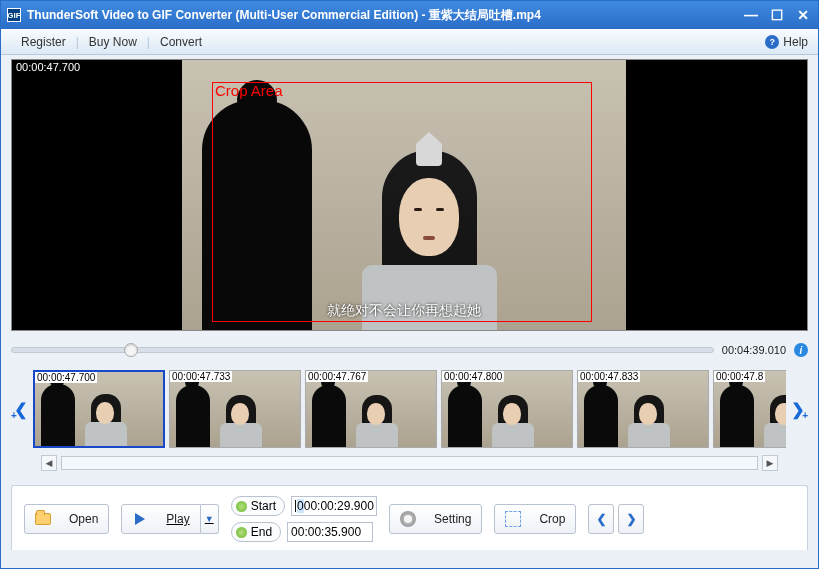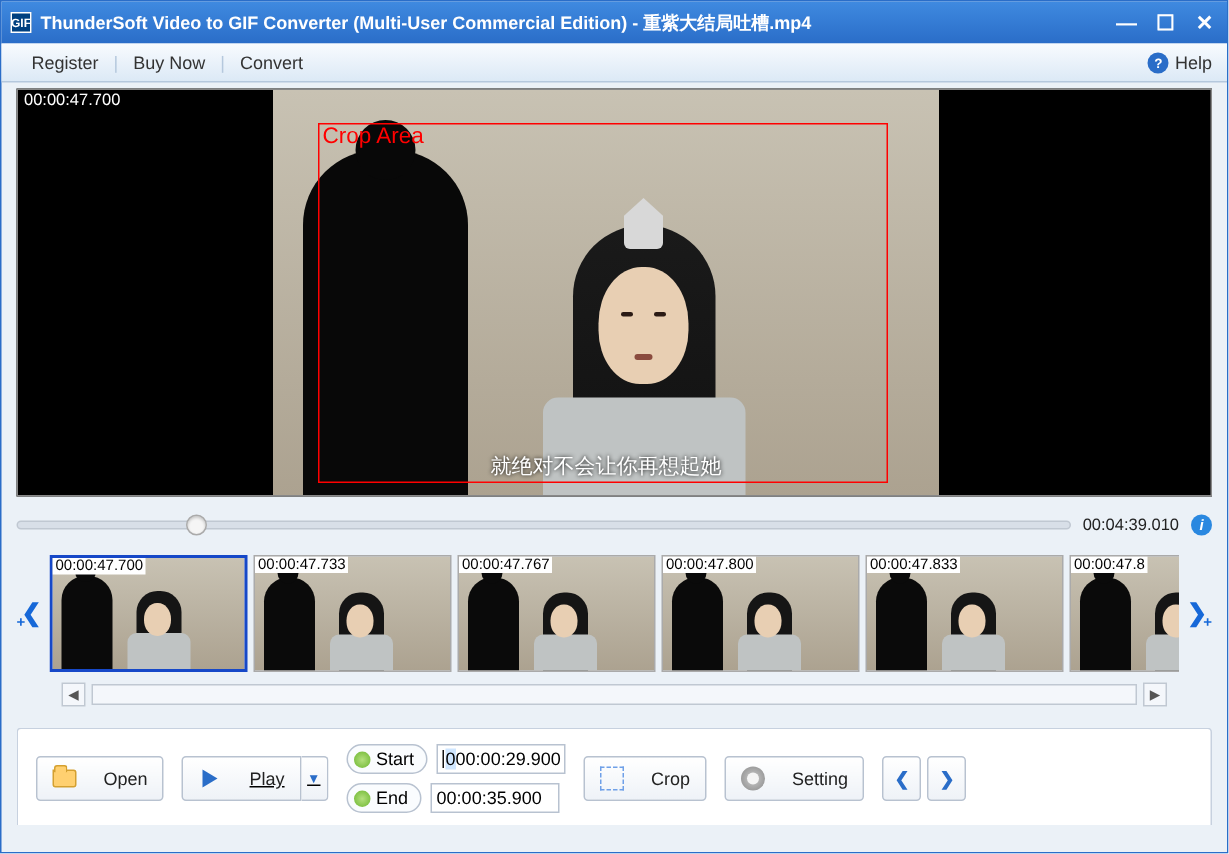--- a/index.html
+++ b/index.html
@@ -240,16 +240,16 @@
 
       <div class="btn">
         <span class="ico">
+            <span class="ico-gear"></span>
+          </span>
+        <span>Setting</span>
+      </div>
+      <div class="btn">
+        <span class="ico">
             <span class="ico-crop"></span>
           </span>
         <span>Crop</span>
       </div>
-      <div class="btn">
-        <span class="ico">
-            <span class="ico-gear"></span>
-          </span>
-        <span>Setting</span>
-      </div>
 
       <div class="nav-pair">
         <div class="btn">❮</div>

